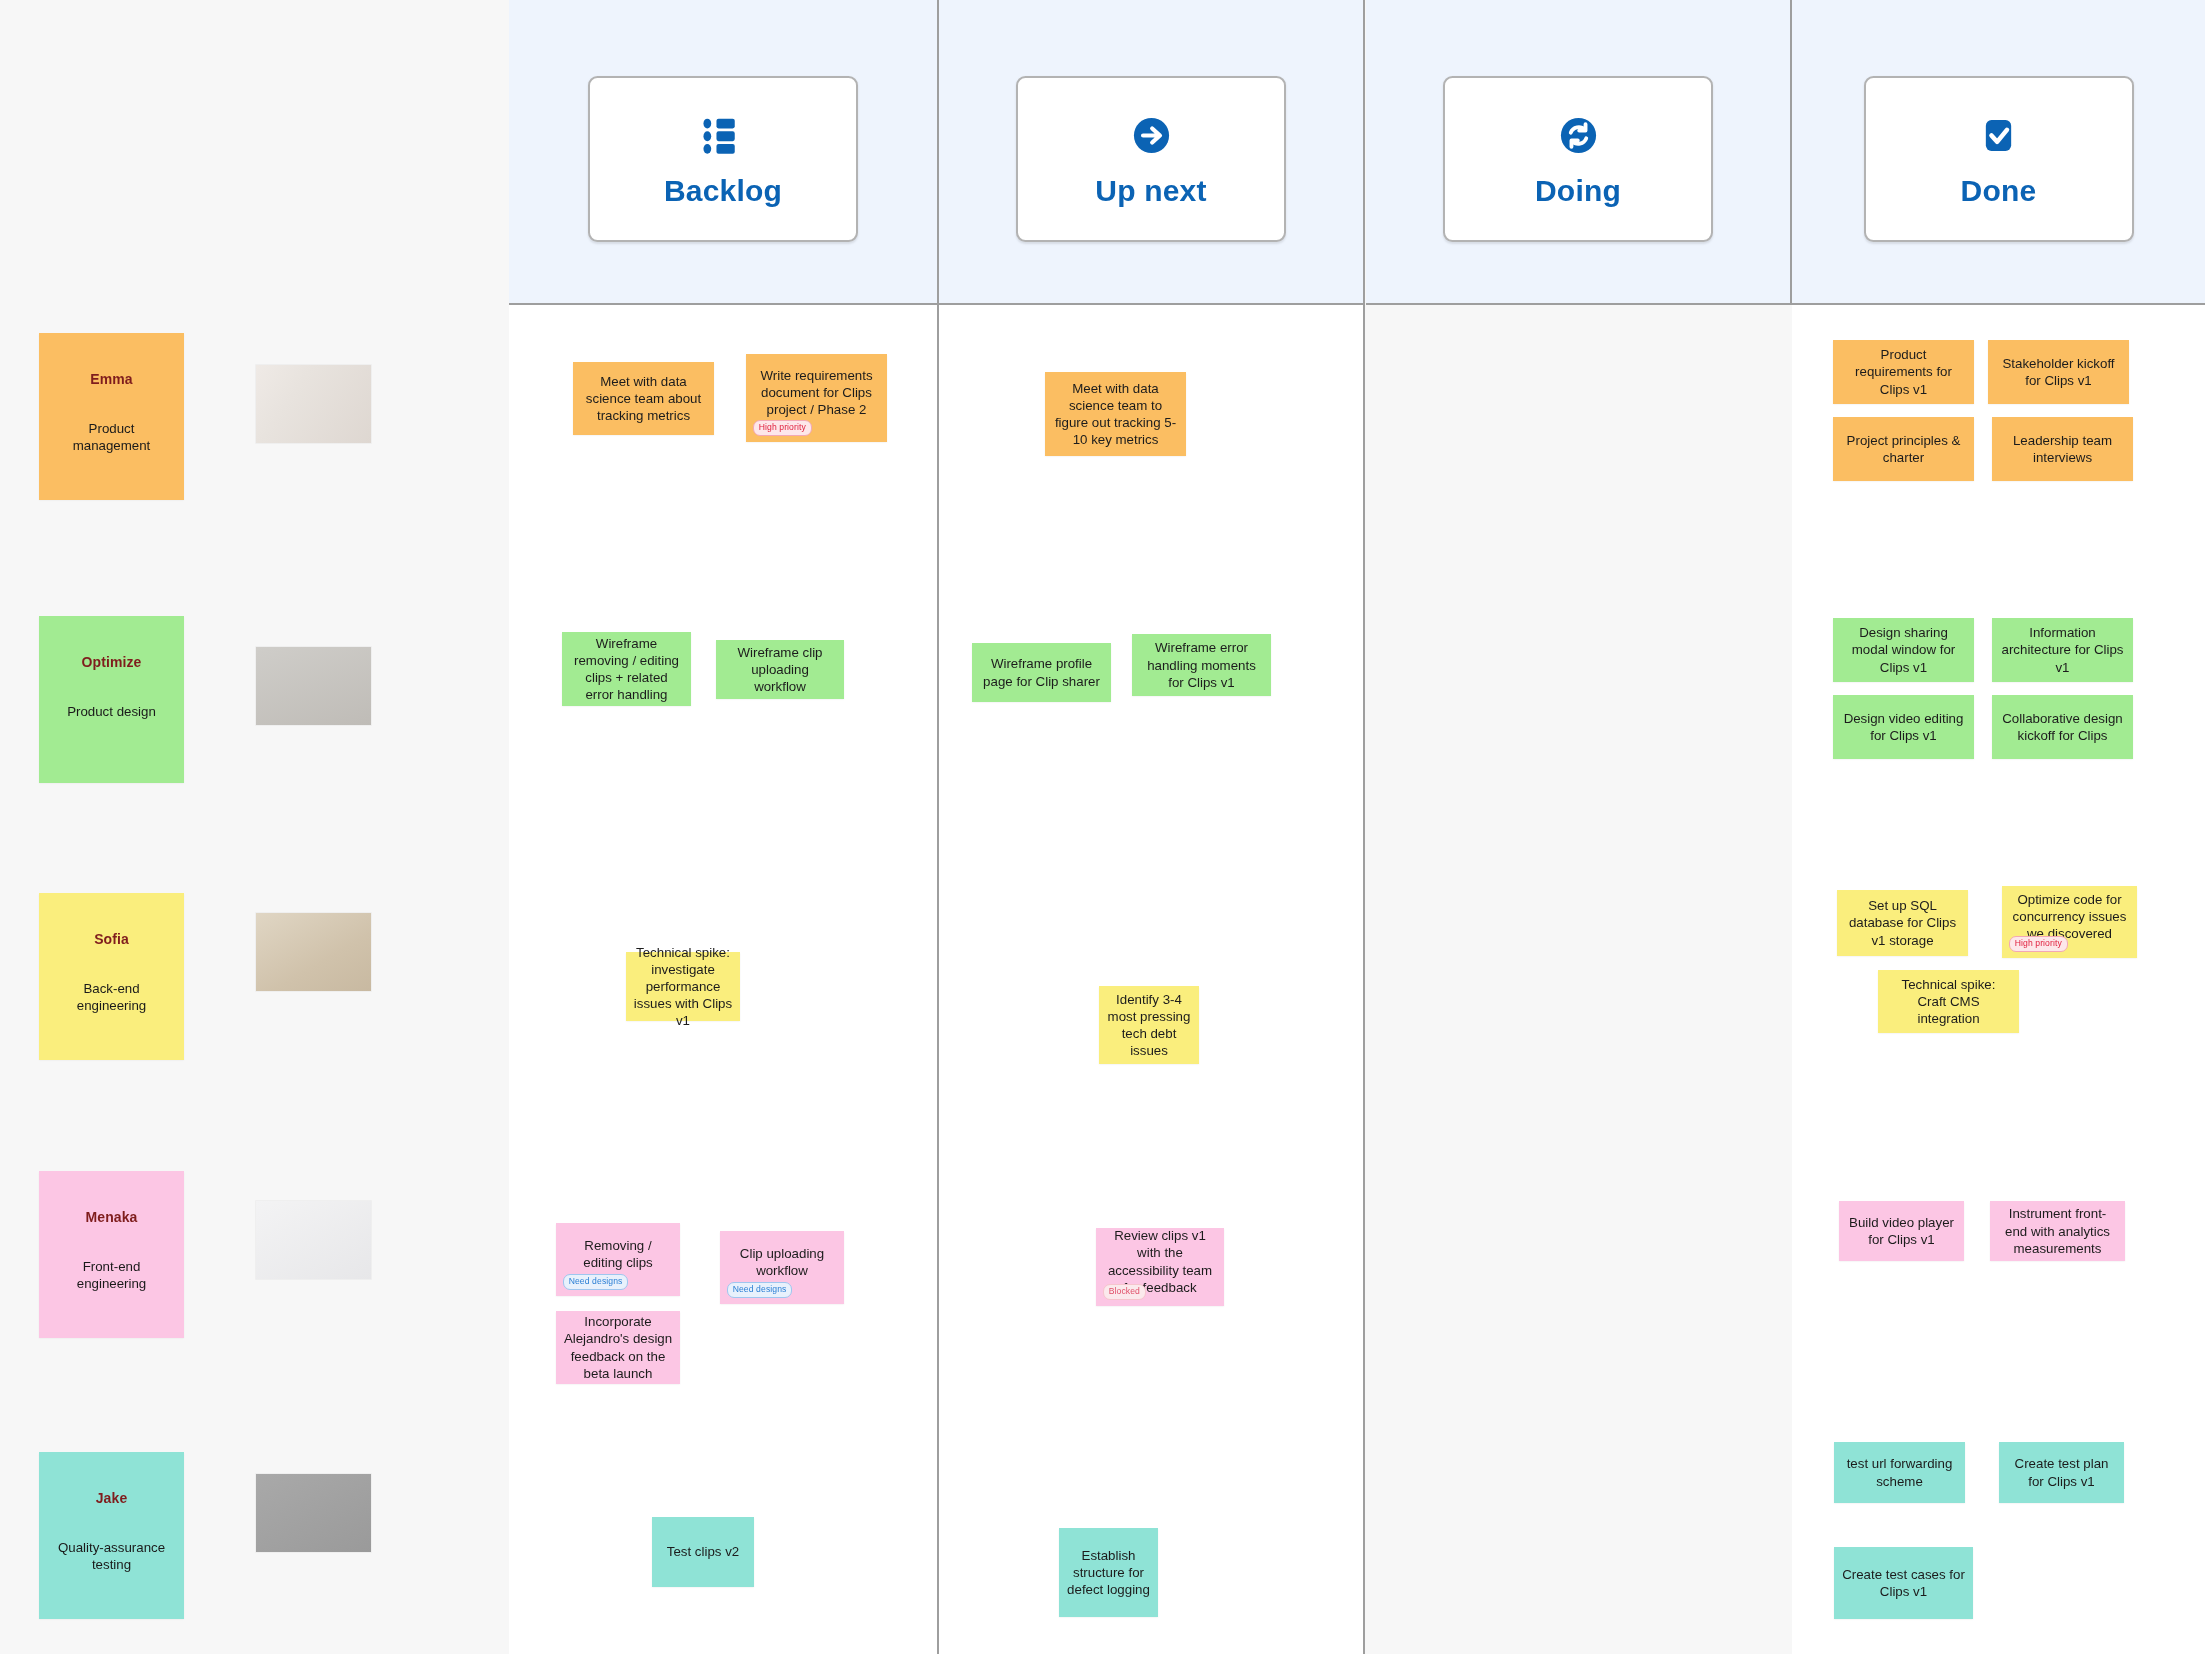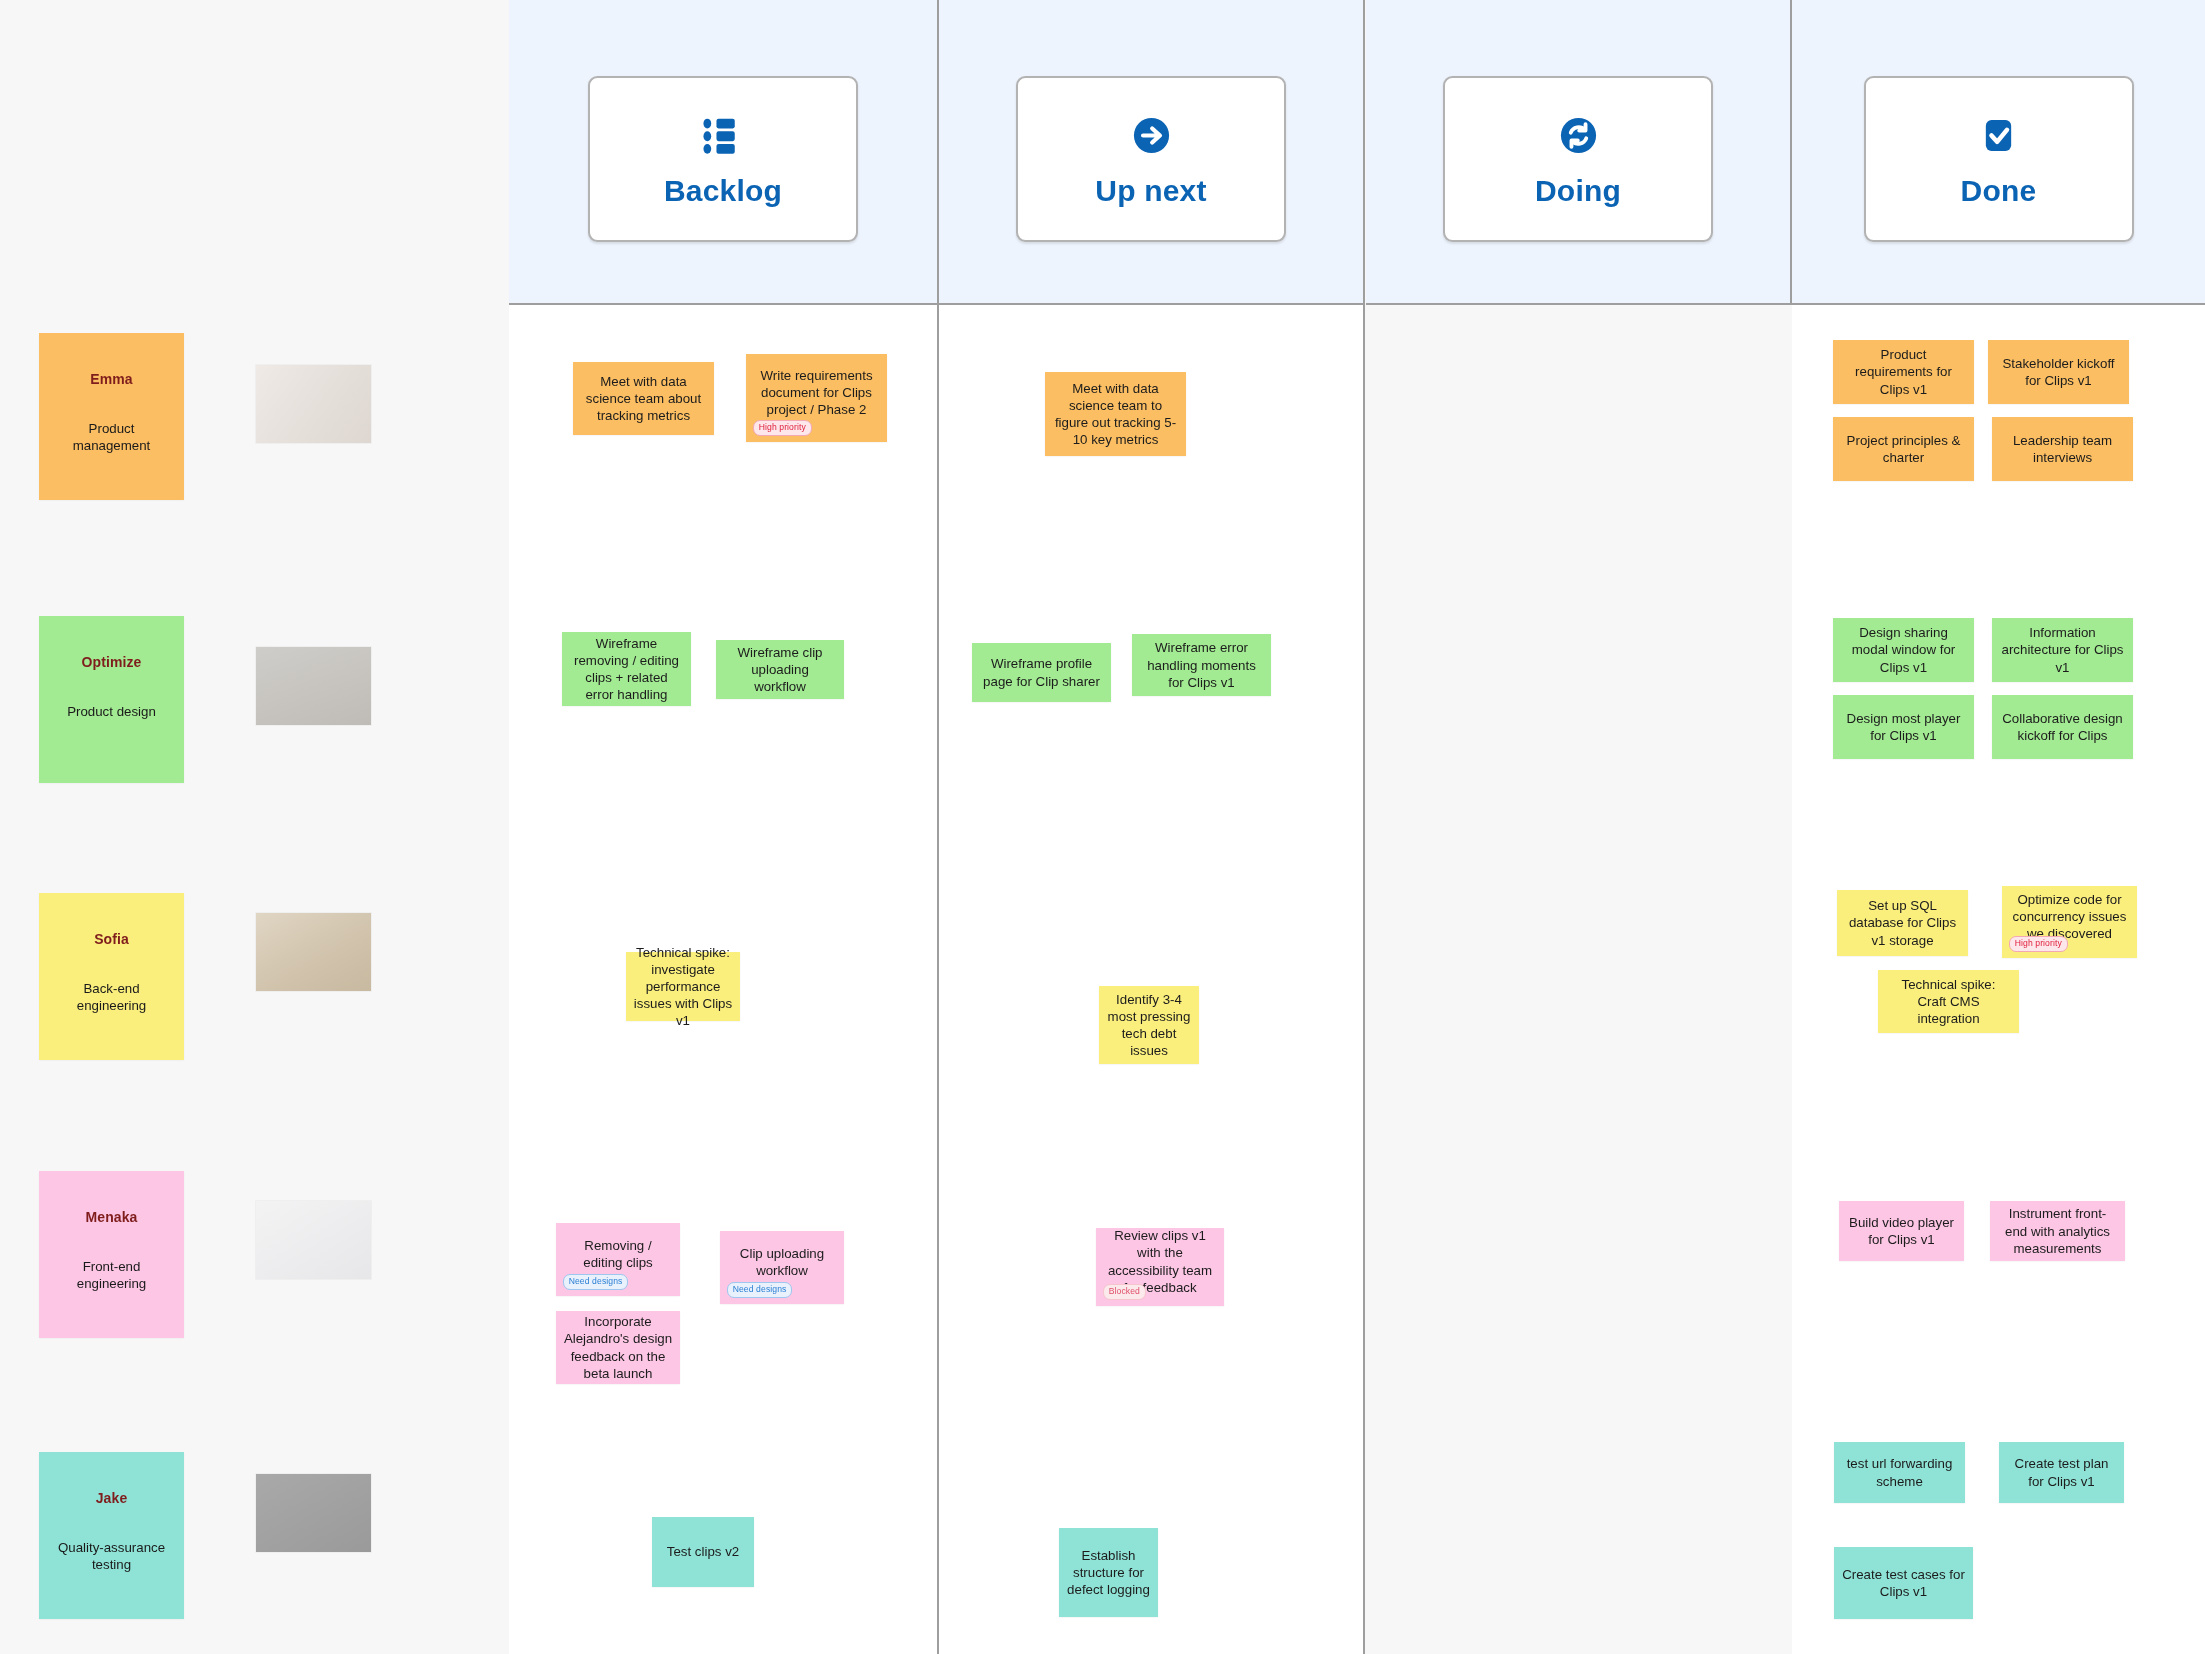--- a/index.html
+++ b/index.html
@@ -270,7 +270,7 @@
         <div class="txt">Information architecture for Clips v1</div>
       </div>
       <div class="note" style="left:41px;top:390px;width:141px;height:64px;background:#a2eb92">
-        <div class="txt">Design most player for Clips v1</div>
+        <div class="txt">Design video editing for Clips v1</div>
       </div>
       <div class="note" style="left:200px;top:390px;width:141px;height:64px;background:#a2eb92">
         <div class="txt">Collaborative design kickoff for Clips</div>

